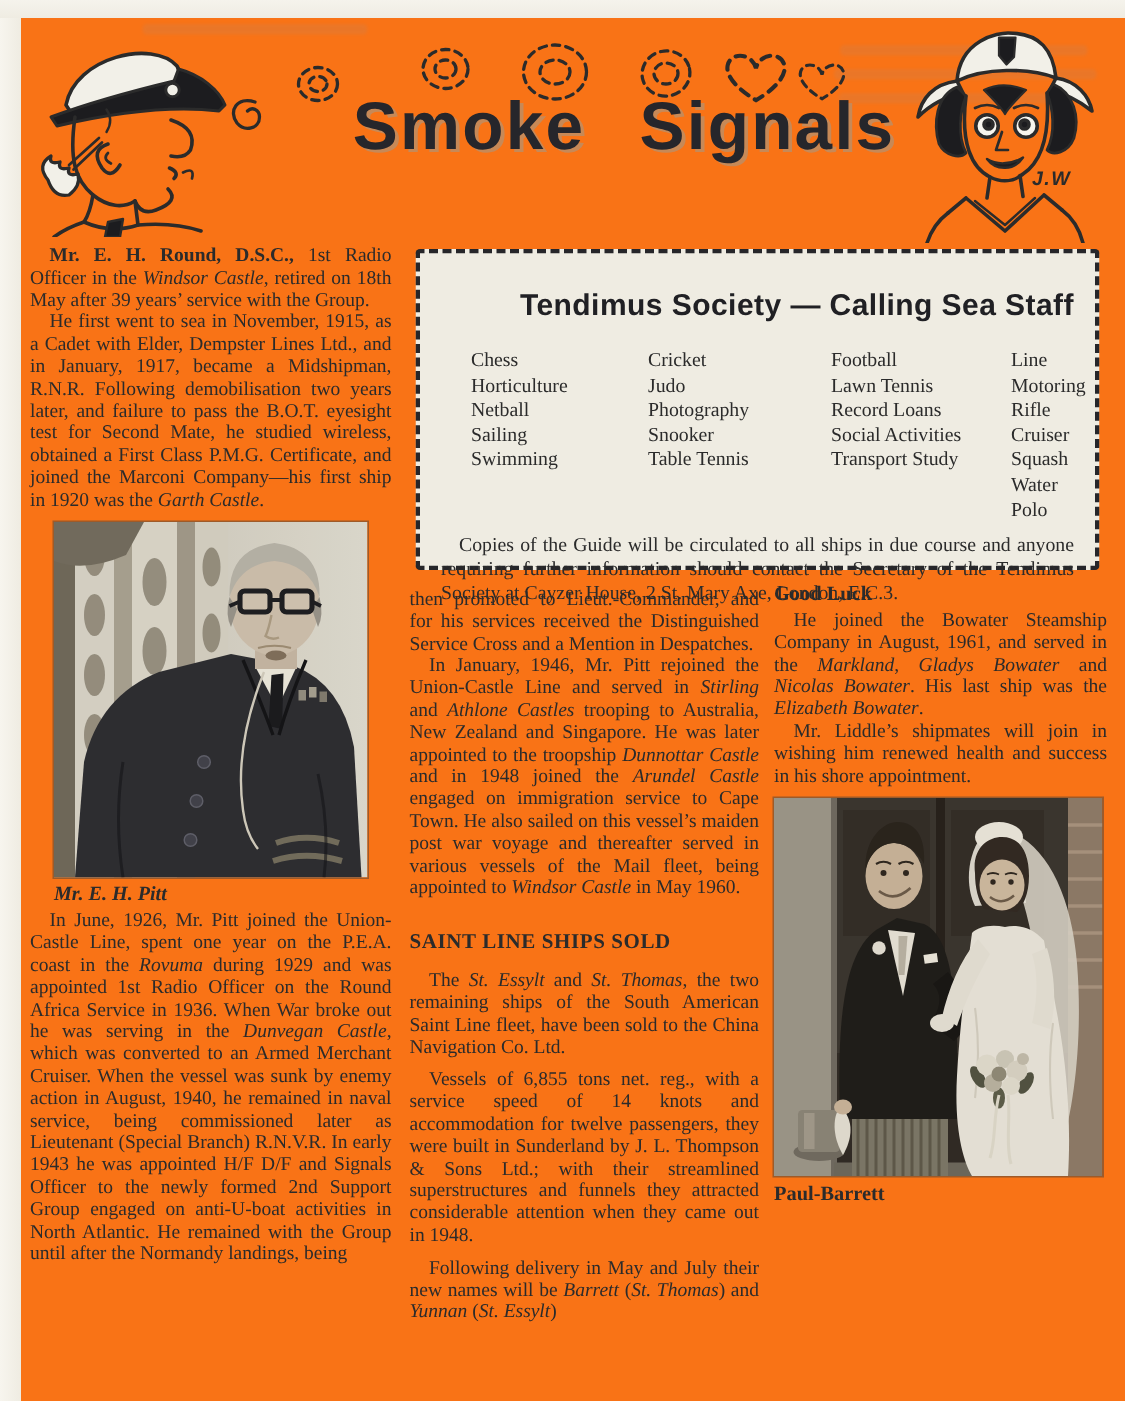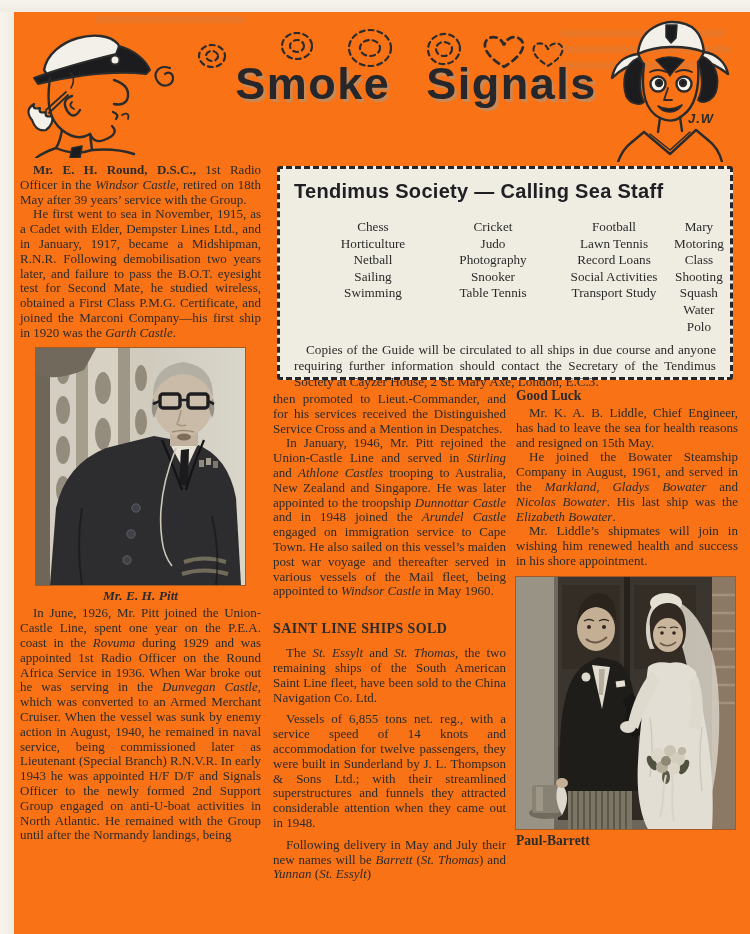--- a/index.html
+++ b/index.html
@@ -53,7 +53,7 @@
     box-sizing:border-box; border:3px dashed #26262a; border-radius:3px;
     padding:5px 14px 4px; background:#efece2; }
   .box-title { font-family:"Liberation Sans", sans-serif; font-weight:700; font-size:20px;
-    text-align:left; letter-spacing:.3px; margin:6px 0 10px; color:#202024; }
+    text-align:right; letter-spacing:.3px; margin:19px 0 10px; color:#202024; }
   .box-intro, .box-footer { font-size:13.2px; line-height:16px; text-align:justify;
     text-indent:12px; margin:0; }
   .box-footer { margin-top:2px; }

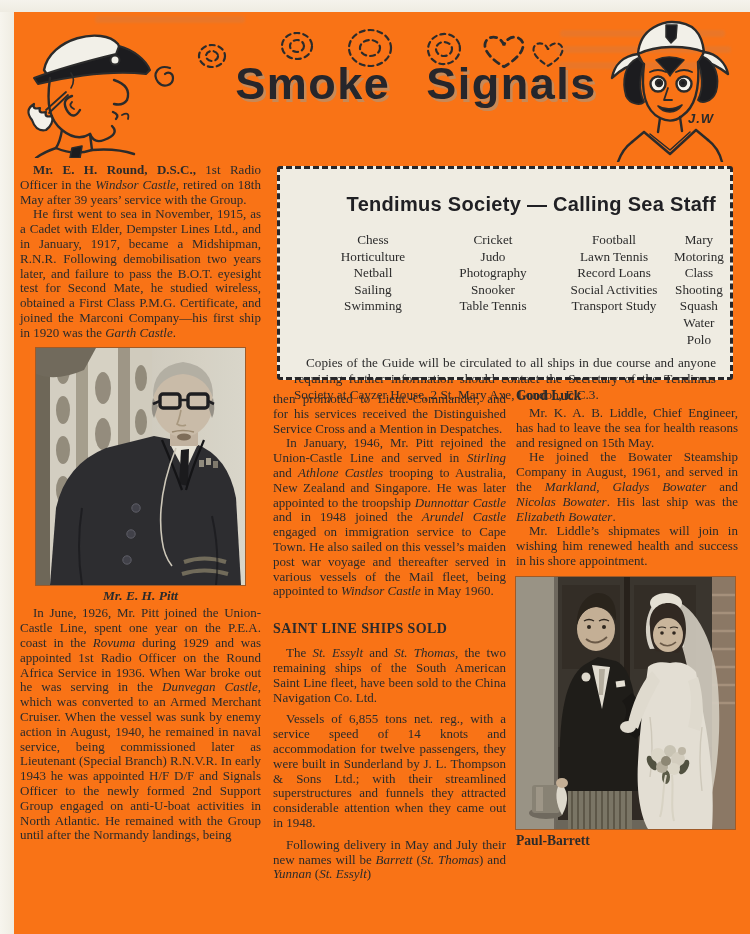--- a/index.html
+++ b/index.html
@@ -58,7 +58,7 @@
     text-indent:12px; margin:0; }
   .box-footer { margin-top:2px; }
   .activities { display:grid; grid-template-columns:118px 122px 120px 1fr;
-    padding:6px 0 5px 20px; font-size:13.2px; line-height:16.6px;text-align:center; }
+    padding:6px 0 5px 20px; font-size:13.2px; line-height:16.6px; }
 </style>
 </head>
 <body>

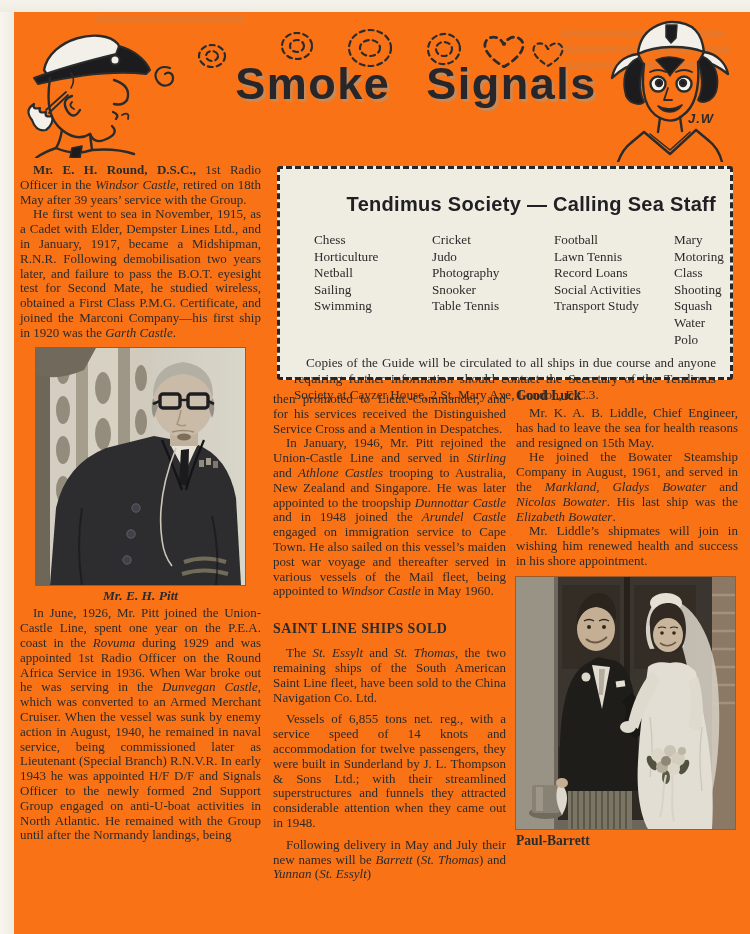--- a/index.html
+++ b/index.html
@@ -257,7 +257,7 @@
           <div>Transport Study</div>
         </div>
       <div>
-          <div>Mary</div>
+          <div>Line</div>
           <div>Motoring</div>
           <div>Class Shooting</div>
           <div>Squash</div>

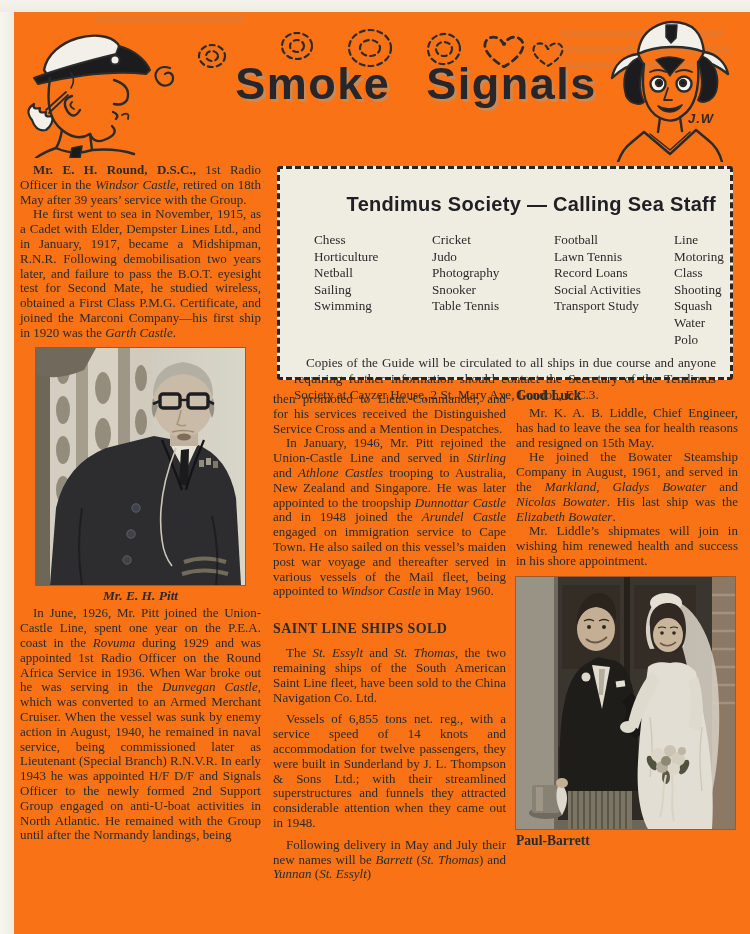--- a/index.html
+++ b/index.html
@@ -259,7 +259,7 @@
       <div>
           <div>Line</div>
           <div>Motoring</div>
-          <div>Class Shooting</div>
+          <div>Rifle Cruiser</div>
           <div>Squash</div>
           <div>Water Polo</div>
         </div>

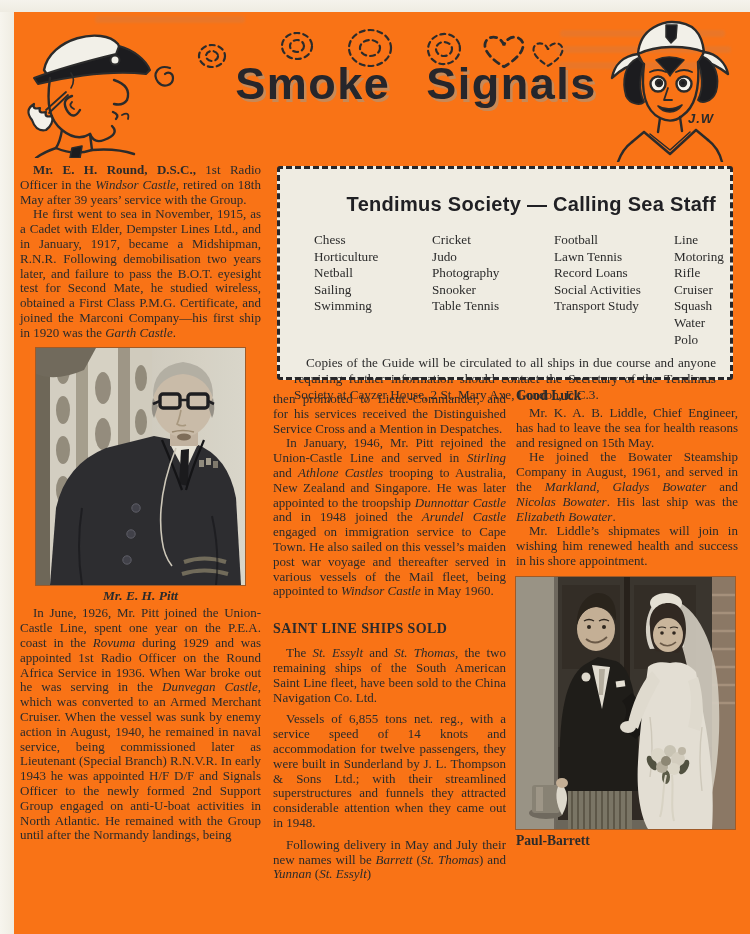--- a/index.html
+++ b/index.html
@@ -283,7 +283,6 @@
   <div class="col col-right">
     <h3>Good Luck</h3>
     <div class="rich">
-        <p><span>Mr. K. A. B. Liddle, Chief Engineer, has had to leave the sea for health reasons and resigned on 15th May.</span></p>
         <p><span>He joined the Bowater Steamship Company in August, 1961, and served in the </span><i>Markland</i><span>, </span><i>Gladys Bowater</i><span> and </span><i>Nicolas Bowater</i><span>. His last ship was the </span><i>Elizabeth Bowater</i><span>.</span></p>
         <p><span>Mr. Liddle’s shipmates will join in wishing him renewed health and success in his shore appointment.</span></p>
       </div>

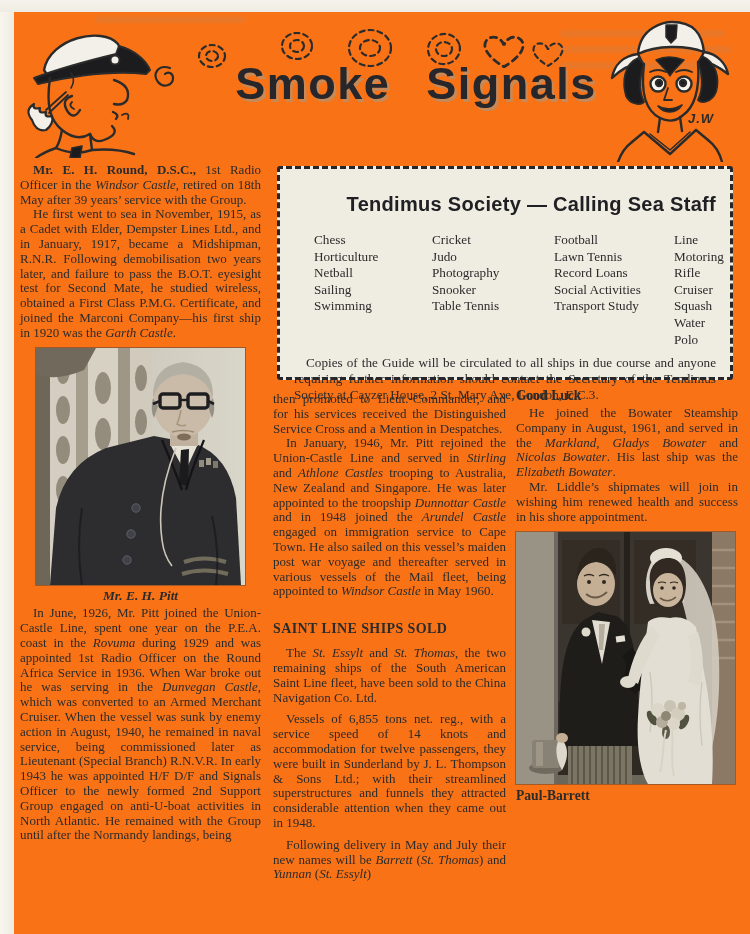--- a/index.html
+++ b/index.html
@@ -43,7 +43,7 @@
 
   figure { margin:0; }
   .photo-pitt { width:209px; margin:7px 0 3px 16px; }
-  .photo-pitt figcaption { text-align:center; font-style:italic; font-weight:bold;
+  .photo-pitt figcaption { text-align:left; font-style:italic; font-weight:bold;
     font-size:13.4px; margin-top:4px; }
   .photo-wedding { width:219px; margin:8px 0 2px 0; }
   .photo-frame { display:block; outline:1px solid rgba(70,66,58,.5); }

